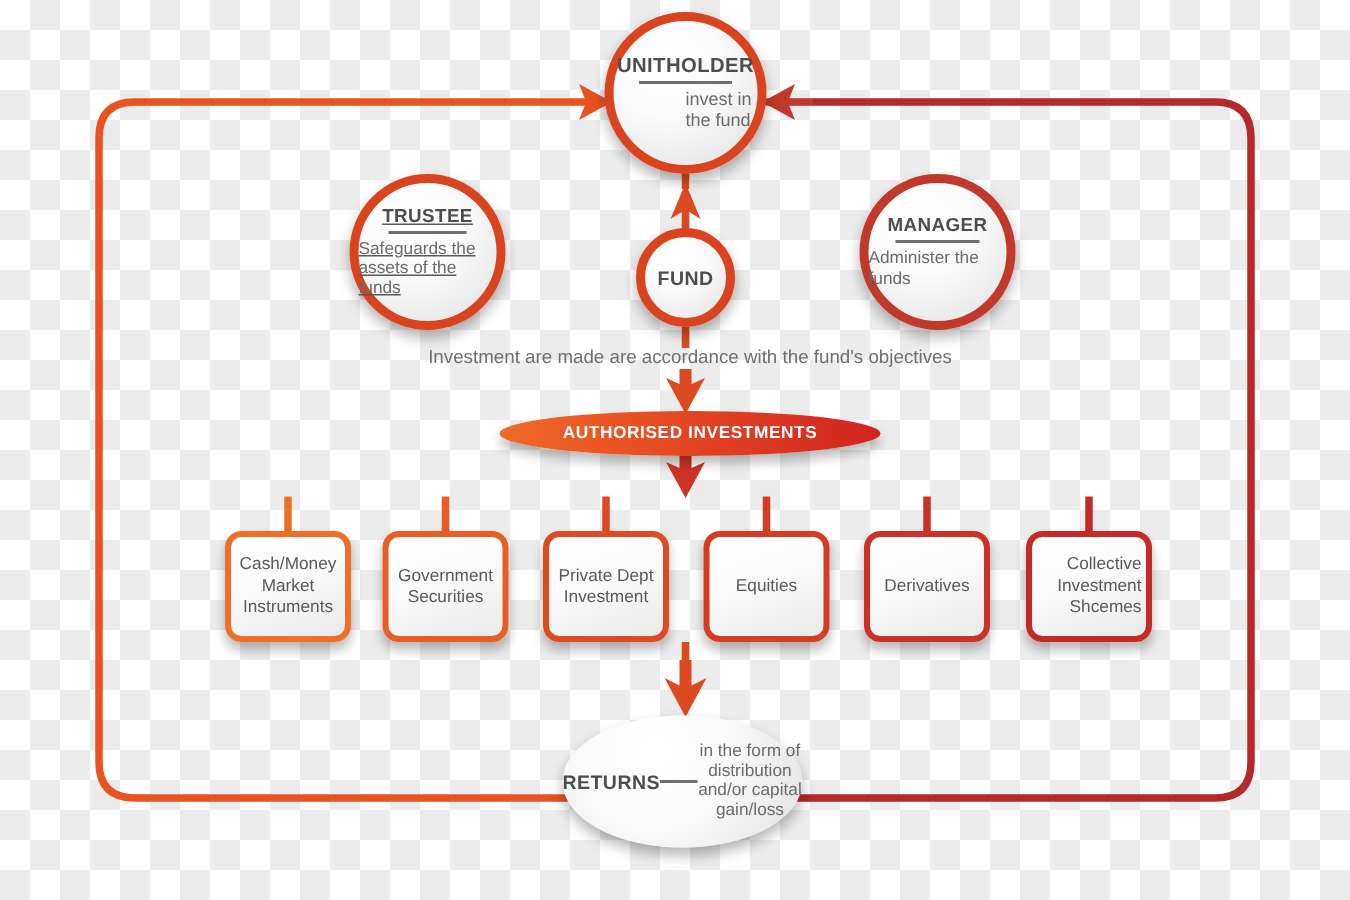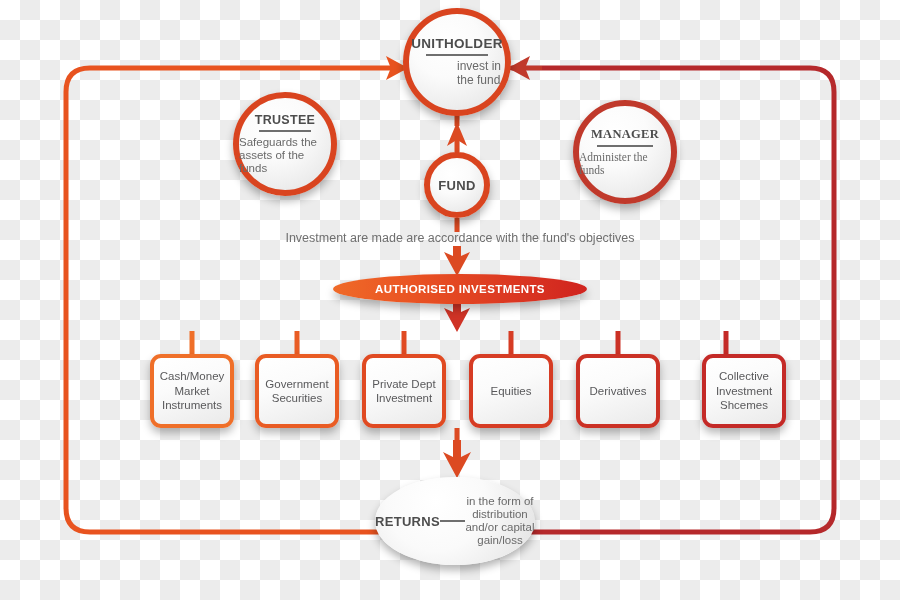--- a/index.html
+++ b/index.html
@@ -36,7 +36,7 @@
   #unitholder .rule{width:62px;}
   #unitholder .sub{font-size:12px;margin-left:48px;}
 
-  #trustee{left:233px;top:92px;width:104px;height:104px;}
+  #trustee{left:233px;top:116px;width:104px;height:104px;text-decoration:underline;}
   #trustee .title{font-size:12.5px;}
   #trustee .rule{width:52px;}
   #trustee .sub{font-size:11.5px;}

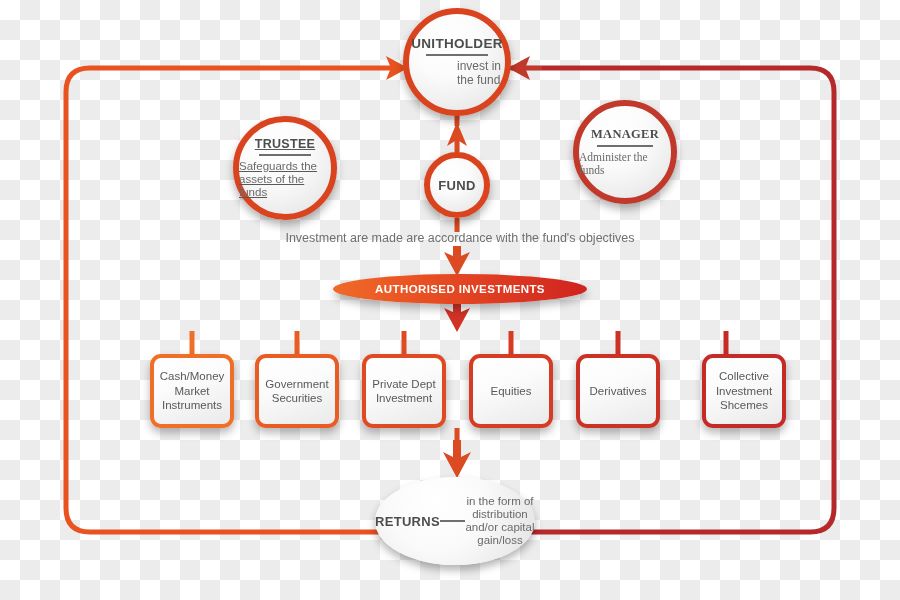--- a/index.html
+++ b/index.html
@@ -41,7 +41,7 @@
   #trustee .rule{width:52px;}
   #trustee .sub{font-size:11.5px;}
 
-  #manager{left:573px;top:100px;width:104px;height:104px;font-family:Liberation Serif, serif;}
+  #manager{left:573px;top:116px;width:104px;height:104px;}
   #manager .title{font-size:12.5px;}
   #manager .rule{width:56px;}
   #manager .sub{font-size:11.5px;}

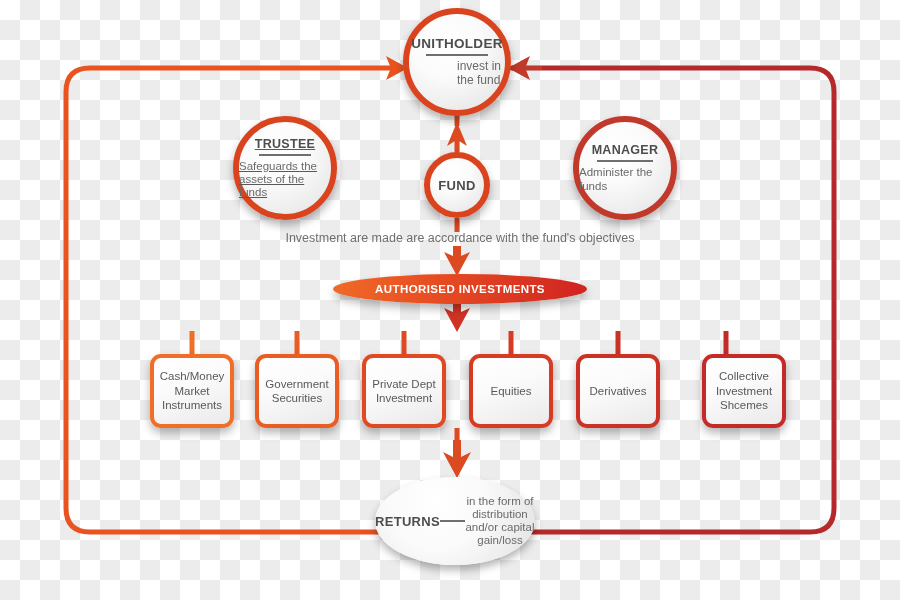--- a/index.html
+++ b/index.html
@@ -173,7 +173,7 @@
       <div class="abox" style="left: 576px; border: 4px solid rgb(203, 49, 37);">
         <span>Derivatives</span>
       </div>
-      <div class="abox" style="left: 702px; border: 4px solid rgb(196, 42, 39);">
+      <div class="abox" style="left: 684px; border: 4px solid rgb(196, 42, 39); text-align: right;">
         <span>Collective Investment Shcemes</span>
       </div>
     </div>

